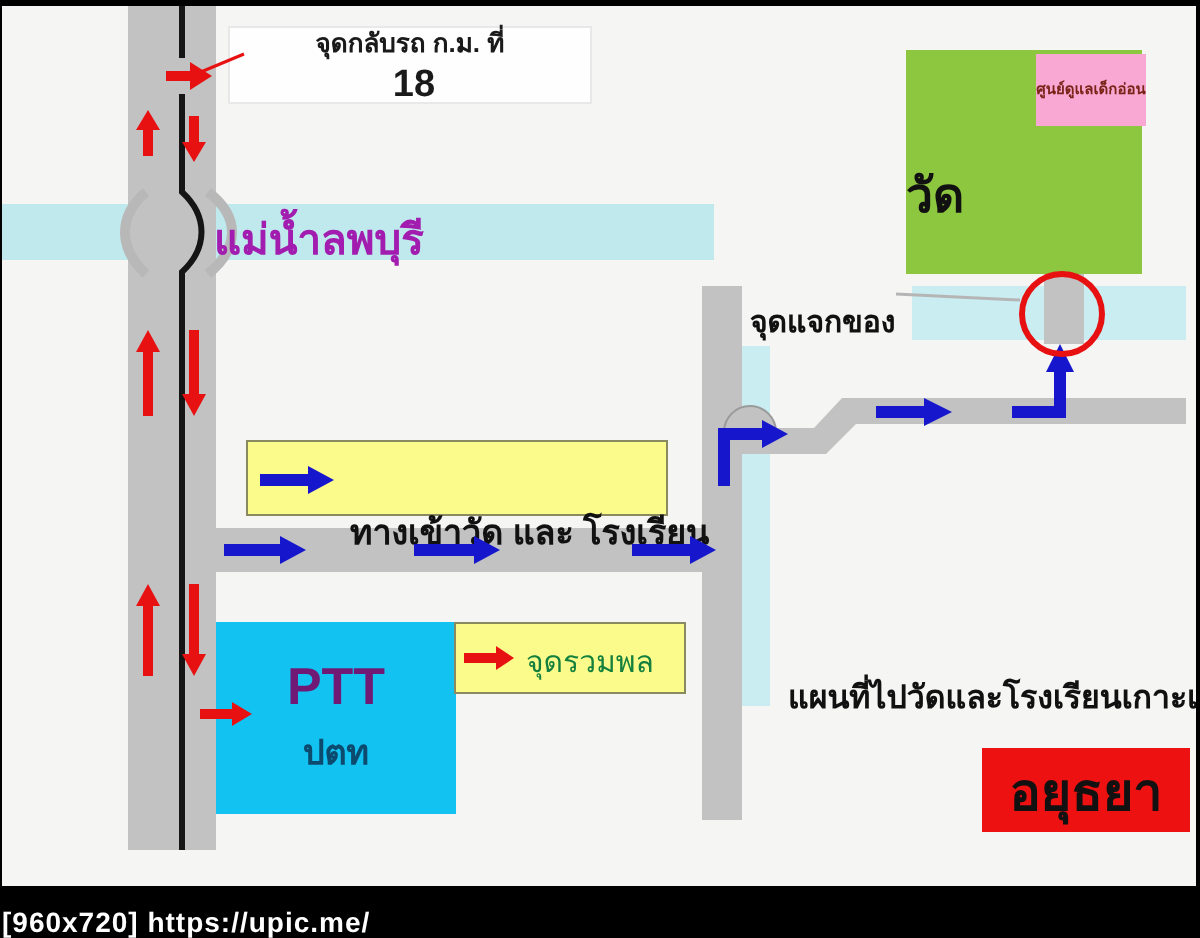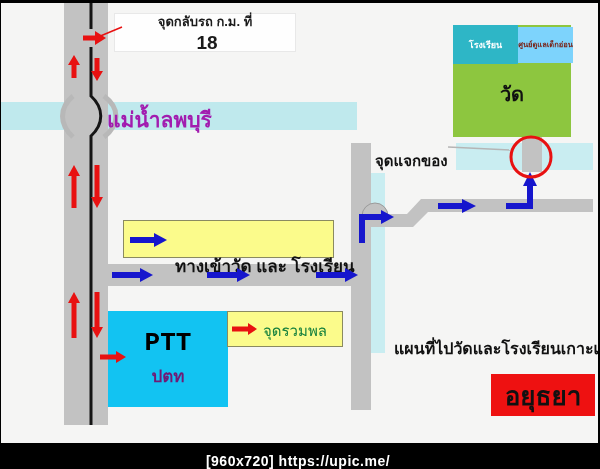--- a/index.html
+++ b/index.html
@@ -75,9 +75,6 @@
   </svg>
 
   <div class="abs box" id="green-box"></div>
-  <div class="abs box" id="school-box">
-    <span>โรงเรียน</span>
-  </div>
   <div class="abs box" id="nursery-box">
     <span>ศูนย์ดูแลเด็กอ่อน</span>
   </div>

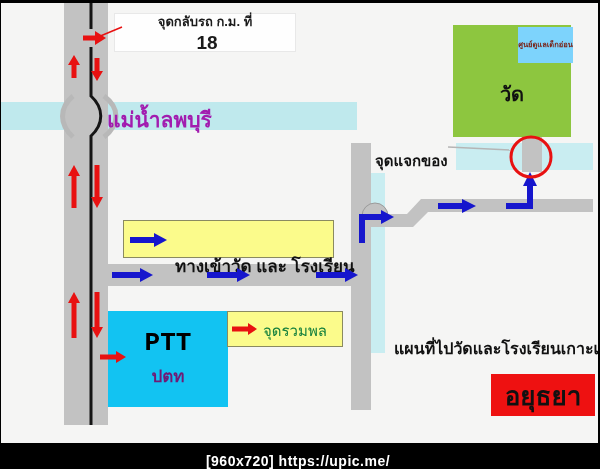--- a/index.html
+++ b/index.html
@@ -32,7 +32,7 @@
   #temple-label{left:452px;top:78px;width:118px;text-align:center;font-size:20px;font-weight:700;color:#111;}
   #school-box{left:452px;top:25px;width:65px;height:39px;background:#2eb6c6;color:#fff;
               font-size:9px;font-weight:700;}
-  #nursery-box{left:517px;top:27px;width:55px;height:36px;background:#7dd3fc;color:#7a2418;
+  #nursery-box{left:517px;top:27px;width:55px;height:36px;background:#f9a8d4;color:#7a2418;
                font-size:7.5px;font-weight:700;text-align:center;line-height:1.1;}
   #entrance-box{left:122px;top:220px;width:211px;height:38px;background:#fbfb8b;border:1px solid #8a8a60;}
   #entrance-label{left:174px;top:228px;font-size:17px;font-weight:700;color:#111;white-space:nowrap;margin-top:24px;}

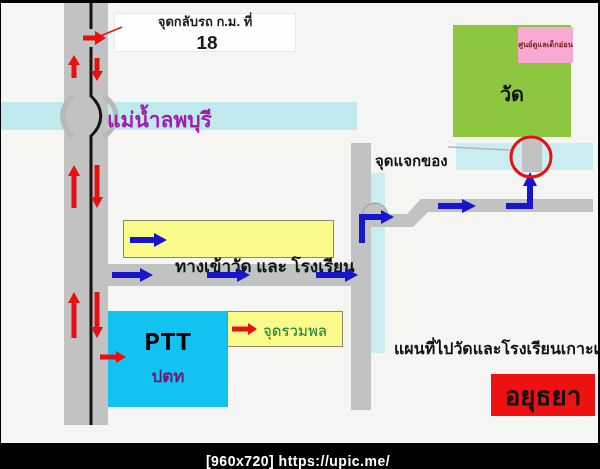--- a/index.html
+++ b/index.html
@@ -29,7 +29,7 @@
              font-size:13px;font-weight:700;color:#1a1a1a;white-space:nowrap;}
   #uturn-box .km{font-size:19px;margin-left:4px;}
   #green-box{left:452px;top:25px;width:118px;height:112px;background:#8dc63f;}
-  #temple-label{left:452px;top:78px;width:118px;text-align:center;font-size:20px;font-weight:700;color:#111;}
+  #temple-label{left:452px;top:78px;width:118px;text-align:left;font-size:24px;font-weight:700;color:#111;}
   #school-box{left:452px;top:25px;width:65px;height:39px;background:#2eb6c6;color:#fff;
               font-size:9px;font-weight:700;}
   #nursery-box{left:517px;top:27px;width:55px;height:36px;background:#f9a8d4;color:#7a2418;

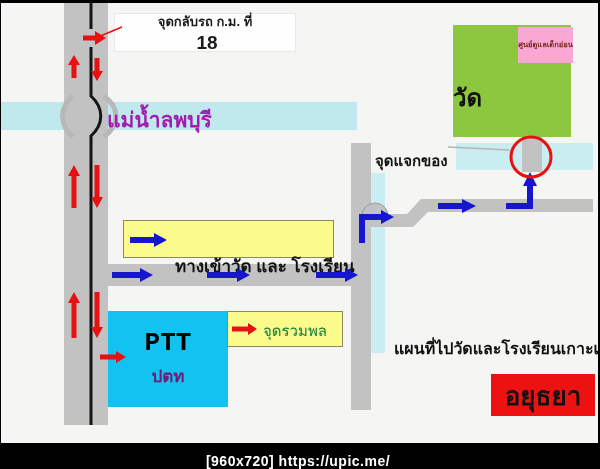--- a/index.html
+++ b/index.html
@@ -37,7 +37,7 @@
   #entrance-box{left:122px;top:220px;width:211px;height:38px;background:#fbfb8b;border:1px solid #8a8a60;}
   #entrance-label{left:174px;top:228px;font-size:17px;font-weight:700;color:#111;white-space:nowrap;margin-top:24px;}
   #ptt-box{left:107px;top:311px;width:120px;height:96px;background:#12c3f2;flex-direction:column;}
-  #ptt-en{font-size:26px;font-weight:700;color:#000000;line-height:1.1;font-family:Liberation Mono, monospace;}
+  #ptt-en{font-size:26px;font-weight:700;color:#701a75;line-height:1.1;}
   #ptt-th{font-size:17px;font-weight:700;color:#701a75;margin-top:4px;}
   #assembly-box{left:226px;top:311px;width:116px;height:36px;background:#fbfb8b;border:1px solid #8a8a60;}
   #assembly-label{left:262px;top:319px;font-size:15px;font-weight:400;color:#15803d;white-space:nowrap;}

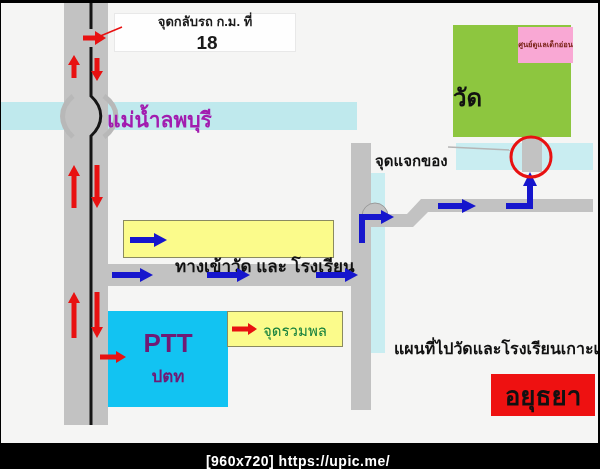--- a/index.html
+++ b/index.html
@@ -38,7 +38,7 @@
   #entrance-label{left:174px;top:228px;font-size:17px;font-weight:700;color:#111;white-space:nowrap;margin-top:24px;}
   #ptt-box{left:107px;top:311px;width:120px;height:96px;background:#12c3f2;flex-direction:column;}
   #ptt-en{font-size:26px;font-weight:700;color:#701a75;line-height:1.1;}
-  #ptt-th{font-size:17px;font-weight:700;color:#701a75;margin-top:4px;}
+  #ptt-th{font-size:17px;font-weight:700;color:#0c4a6e;margin-top:4px;}
   #assembly-box{left:226px;top:311px;width:116px;height:36px;background:#fbfb8b;border:1px solid #8a8a60;}
   #assembly-label{left:262px;top:319px;font-size:15px;font-weight:400;color:#15803d;white-space:nowrap;}
   #ayutthaya-box{left:490px;top:374px;width:104px;height:42px;background:#ee1111;}

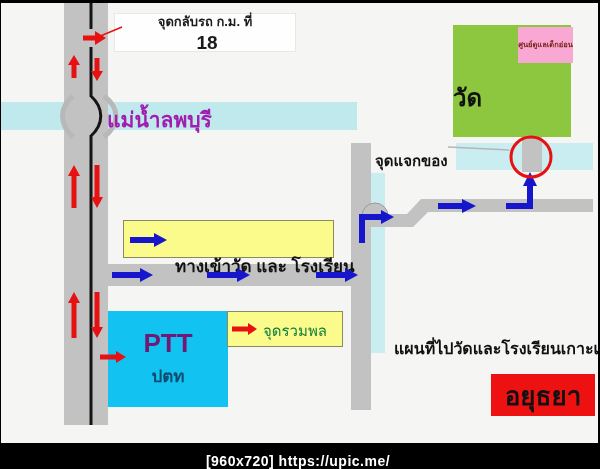--- a/index.html
+++ b/index.html
@@ -49,7 +49,7 @@
   #caption-label{left:393px;top:336px;font-size:16px;font-weight:700;color:#111;white-space:nowrap;}
   
   #footer-bar{left:0;top:443px;width:600px;height:26px;background:#000;
-              display:flex;align-items:center;justify-content:flex-end;}
+              display:flex;align-items:flex-start;justify-content:flex-end;}
   #watermark{color:#fff;font-size:14px;font-weight:700;padding-right:6px;letter-spacing:0.5px;}
 </style>
 </head>

